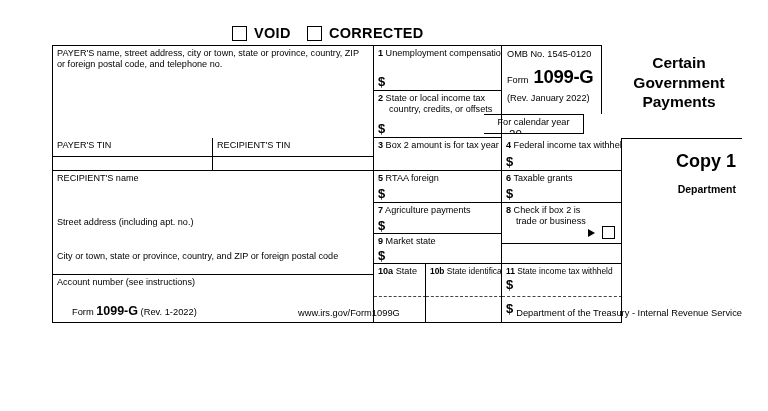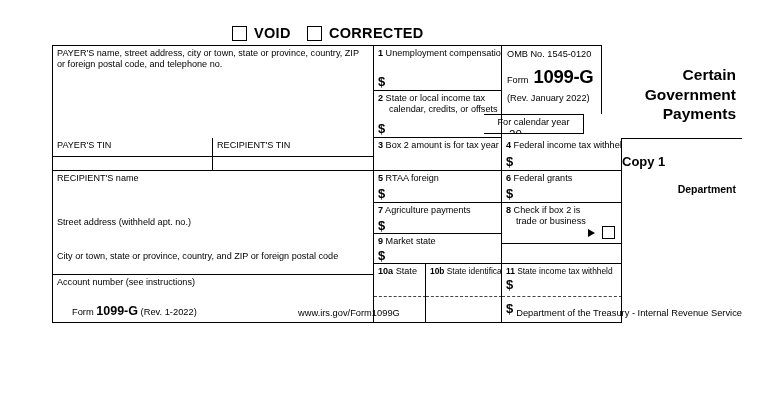--- a/index.html
+++ b/index.html
@@ -142,7 +142,7 @@
     </div>
 
     <div class="cell" style="left:570px;top:0;width:120px;height:93px;">
-      <div class="bigtitle" style="top:20px;width:114px;">
+      <div class="bigtitle" style="top:8px;width:114px;text-align:center;">
         <div>Certain</div>
         <div>Government</div>
         <div>Payments</div>

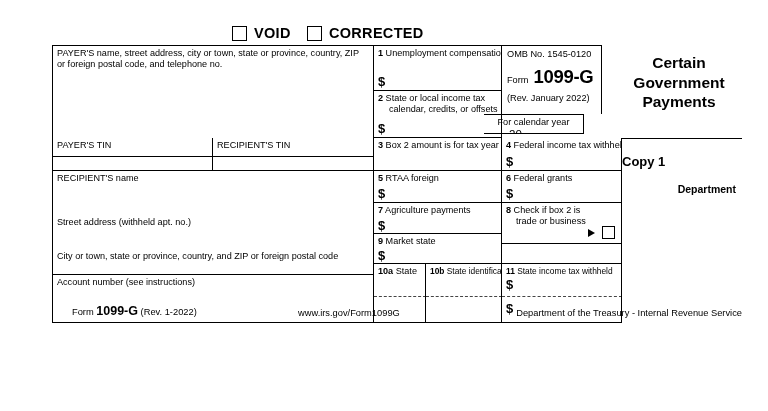--- a/index.html
+++ b/index.html
@@ -121,7 +121,7 @@
     <div class="cell br bb" style="left:322px;top:46px;width:128px;height:47px;">
       <div class="lbl"><span class="bnum">2</span>
         <span>State or local income tax</span></div>
-      <div class="lbl" style="padding-top:0;padding-left:15px;">calendar, credits, or offsets</div>
+      <div class="lbl" style="padding-top:0;padding-left:15px;">country, credits, or offsets</div>
       <div class="dollar" style="top:31px;">$</div>
     </div>
 

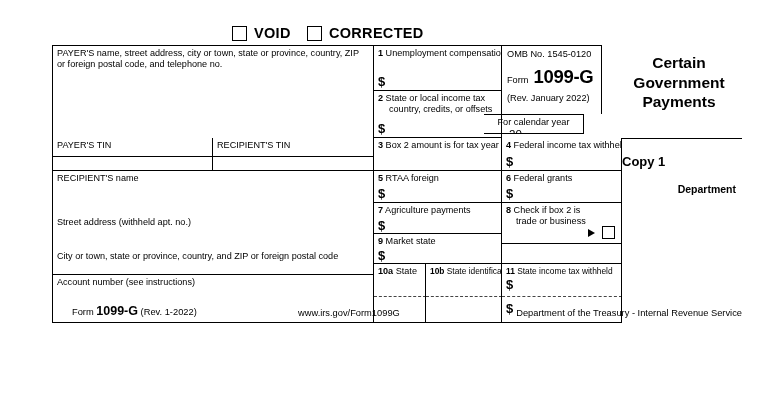--- a/index.html
+++ b/index.html
@@ -59,7 +59,7 @@
   }
   .copytitle{
     position:absolute; right:6px;
-    font-weight:bold; font-size:13px; line-height:15px;
+    text-align:right; font-weight:bold; font-size:18px; line-height:15px;
   }
   .copysub{
     position:absolute; right:6px;

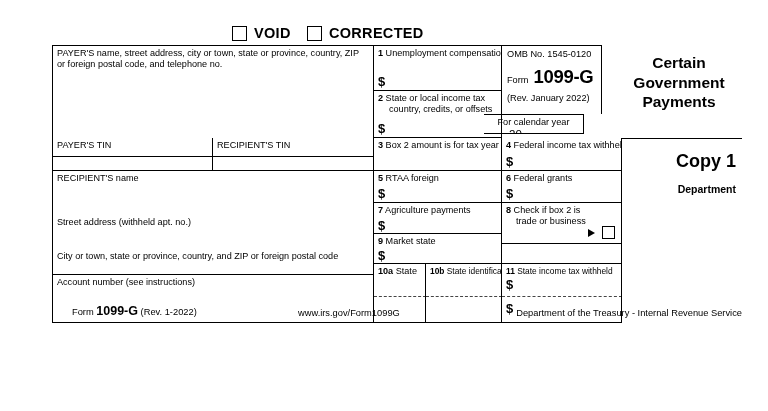--- a/index.html
+++ b/index.html
@@ -188,7 +188,7 @@
 
     <div class="cell br bb" style="left:450px;top:126px;width:120px;height:32px;">
       <div class="lbl"><span class="bnum">6</span>
-        <span>Federal grants</span></div>
+        <span>Taxable grants</span></div>
       <div class="dollar" style="top:16px;">$</div>
     </div>
 

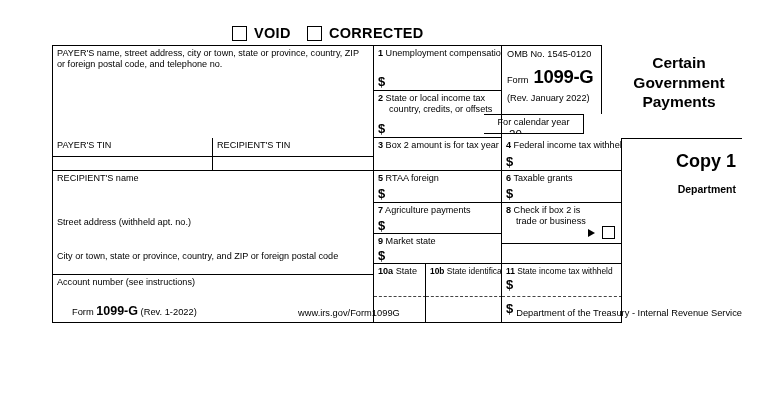--- a/index.html
+++ b/index.html
@@ -176,7 +176,7 @@
 
     <div class="cell bl br bb" style="left:0;top:126px;width:322px;height:104px;">
       <div class="lbl">RECIPIENT'S name</div>
-      <div class="lbl" style="position:absolute;top:44px;left:0;">Street address (withheld apt. no.)</div>
+      <div class="lbl" style="position:absolute;top:44px;left:0;">Street address (including apt. no.)</div>
       <div class="lbl" style="position:absolute;top:78px;left:0;">City or town, state or province, country, and ZIP or foreign postal code</div>
     </div>
 

